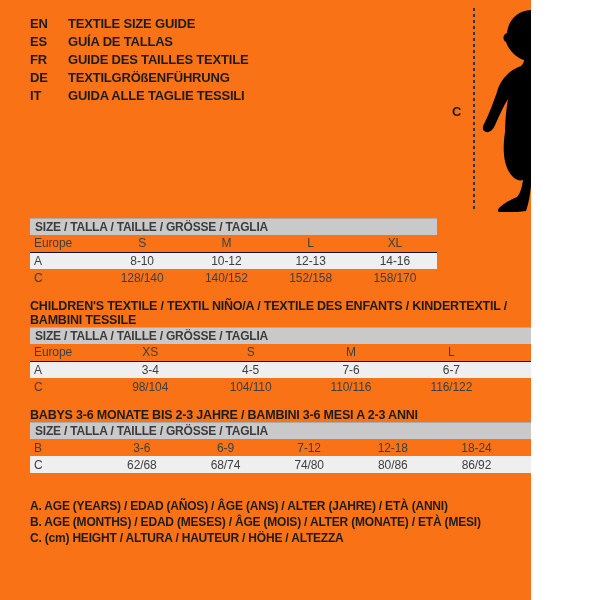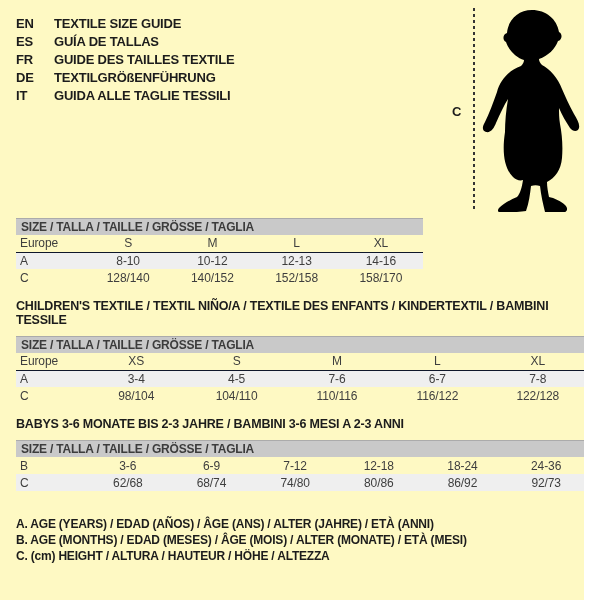--- a/index.html
+++ b/index.html
@@ -6,12 +6,12 @@
   html,body { background:#ffffff; }
   .page {
     position:relative;
-    width:584px; height:600px;
-    background:#fef9c3;
+    width:531px; height:600px;
+    background:#f97316;
     font-family:"Liberation Sans", sans-serif;
     color:#1c1c1c;
     overflow:hidden;
-    padding:15px 10px 0 16px;
+    padding:15px 10px 0 30px;
   }
 
   

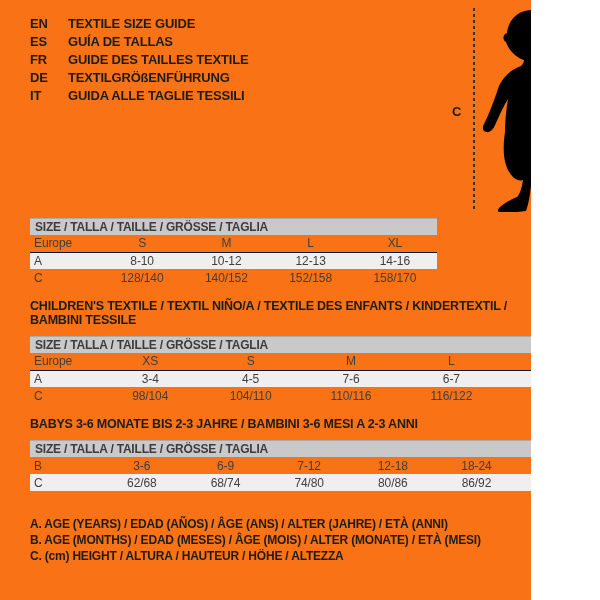--- a/index.html
+++ b/index.html
@@ -44,7 +44,7 @@
   .s1 { margin-top:113px; }
   .s2 { margin-top:13px; }
   .s3 { margin-top:13px; }
-  .size-table { margin-top:9px; }
+  .size-table { }
   .size-table.narrow { width:407px; }
   .size-table.wide { width:572px; }
   .size-bar {

